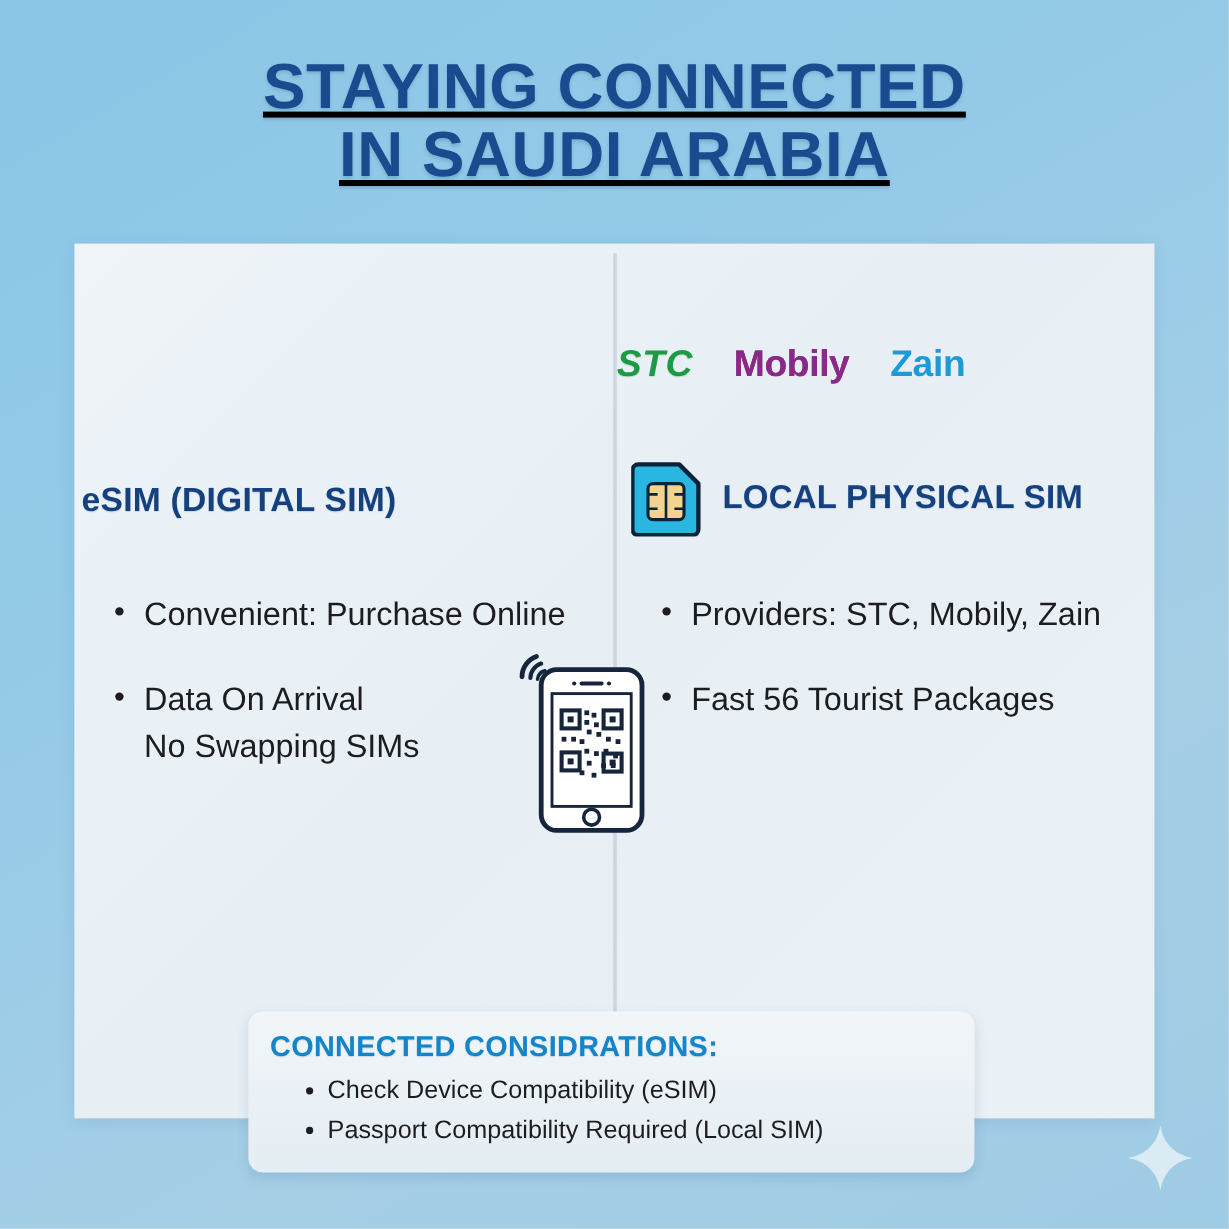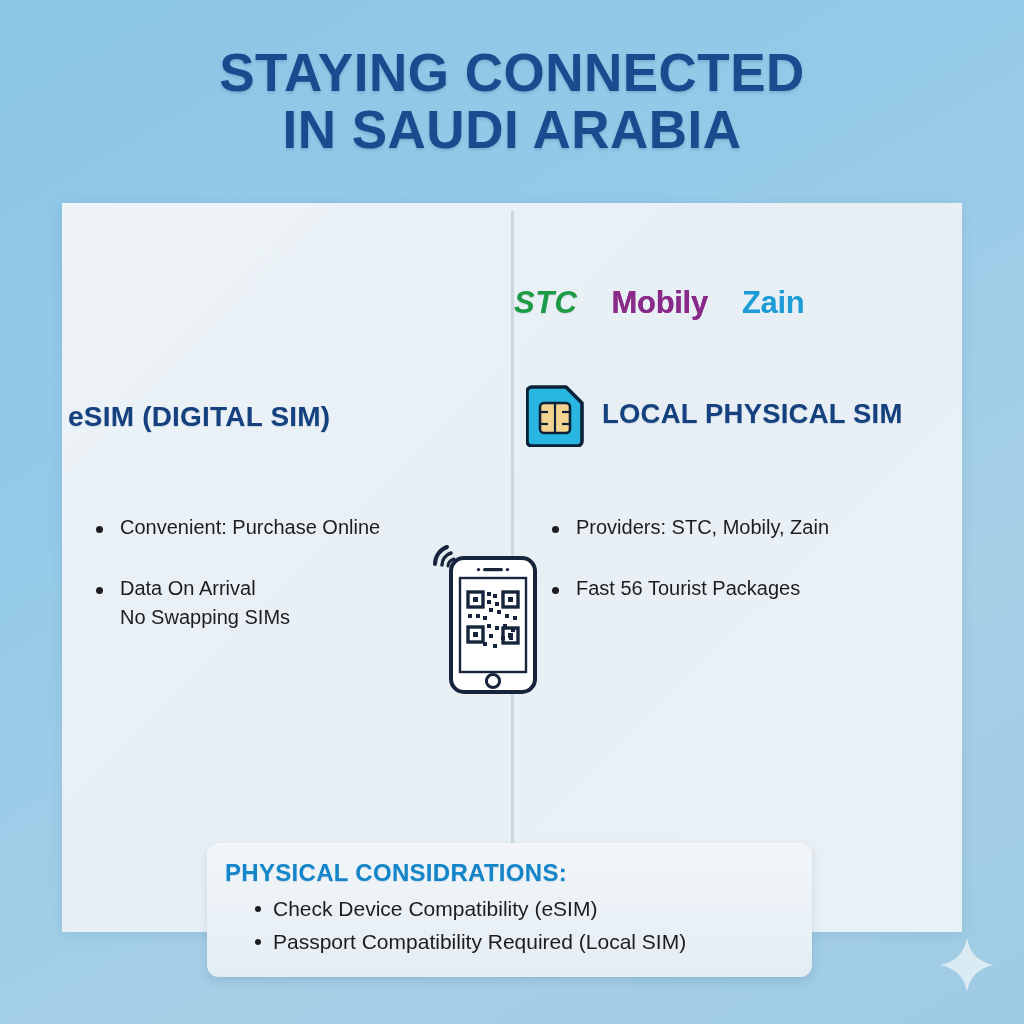--- a/index.html
+++ b/index.html
@@ -22,6 +22,7 @@
     left: 0;
     width: 1024px;
     text-align: center;
+    text-decoration: underline;
   }
   .title-line {
     font-weight: 700;

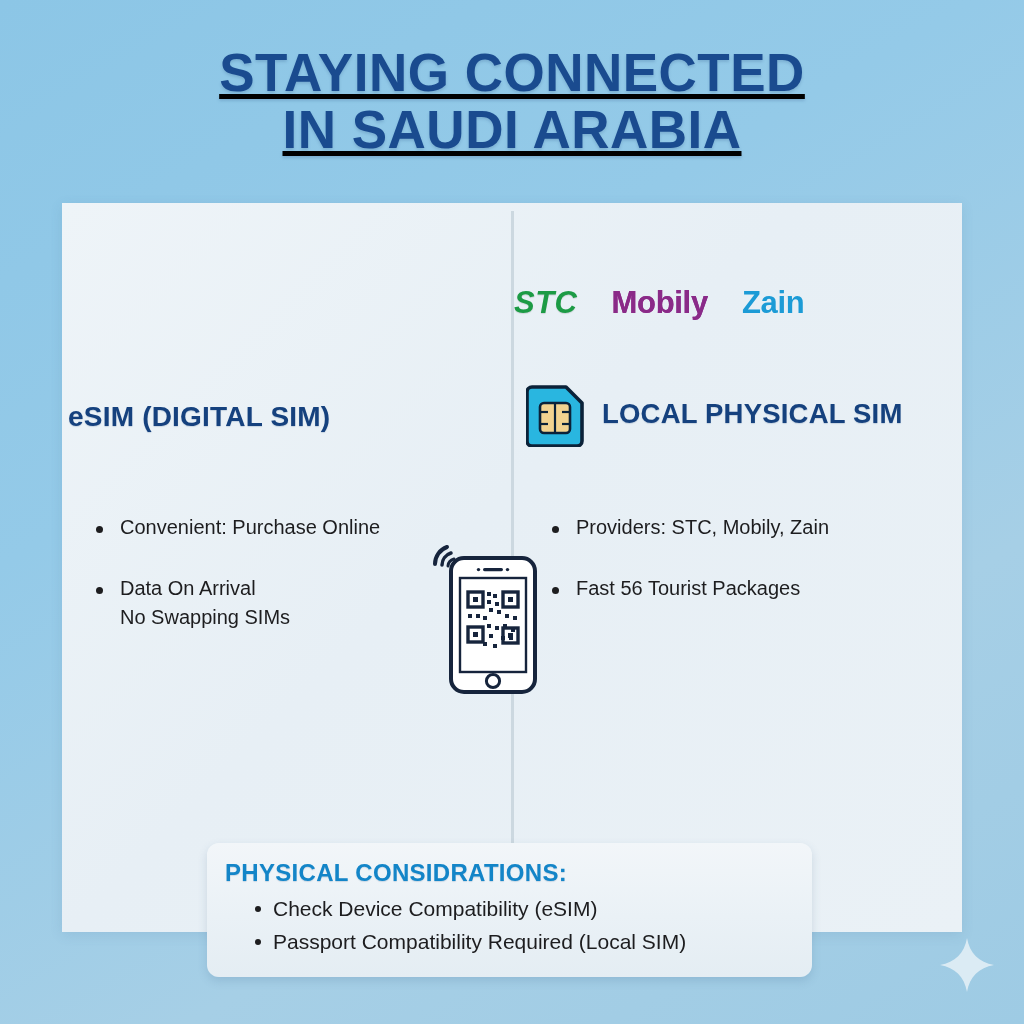--- a/index.html
+++ b/index.html
@@ -143,11 +143,10 @@
     position: relative;
     padding-left: 30px;
     margin-bottom: 33px;
-    font-size: 20px;
+    font-size: 27px;
     line-height: 1.42;
     color: #1d1d1f;
     white-space: pre-line;
-    margin-top: 20px;
   }
   .bullet::before {
     content: "";

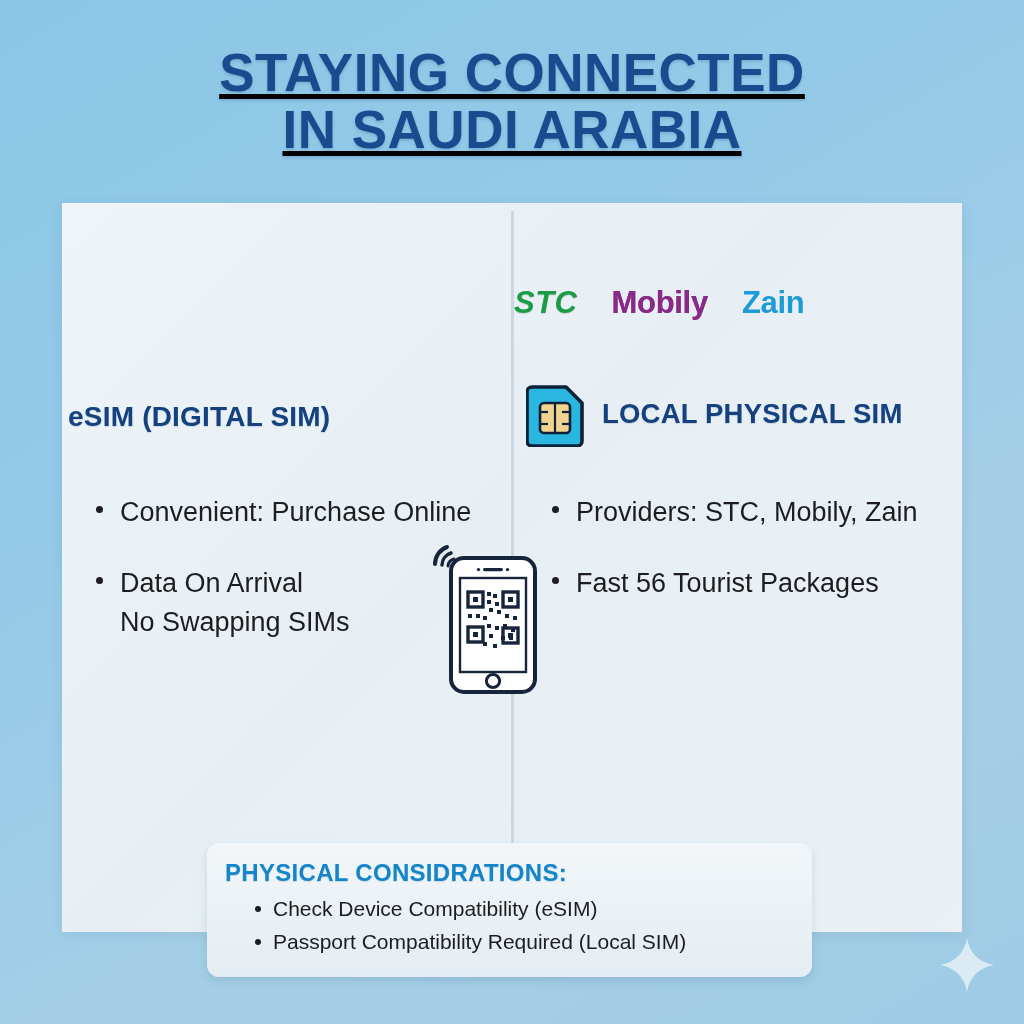--- a/index.html
+++ b/index.html
@@ -318,7 +318,7 @@
 </div>
 
 <div class="callout">
-  <div class="callout-title">PHYSICAL CONSIDRATIONS:</div>
+  <div class="callout-title">CONNECTED CONSIDRATIONS:</div>
   <ul class="callout-list">
     <li class="callout-item">Check Device Compatibility (eSIM)</li>
     <li class="callout-item">Passport Compatibility Required (Local SIM)</li>

